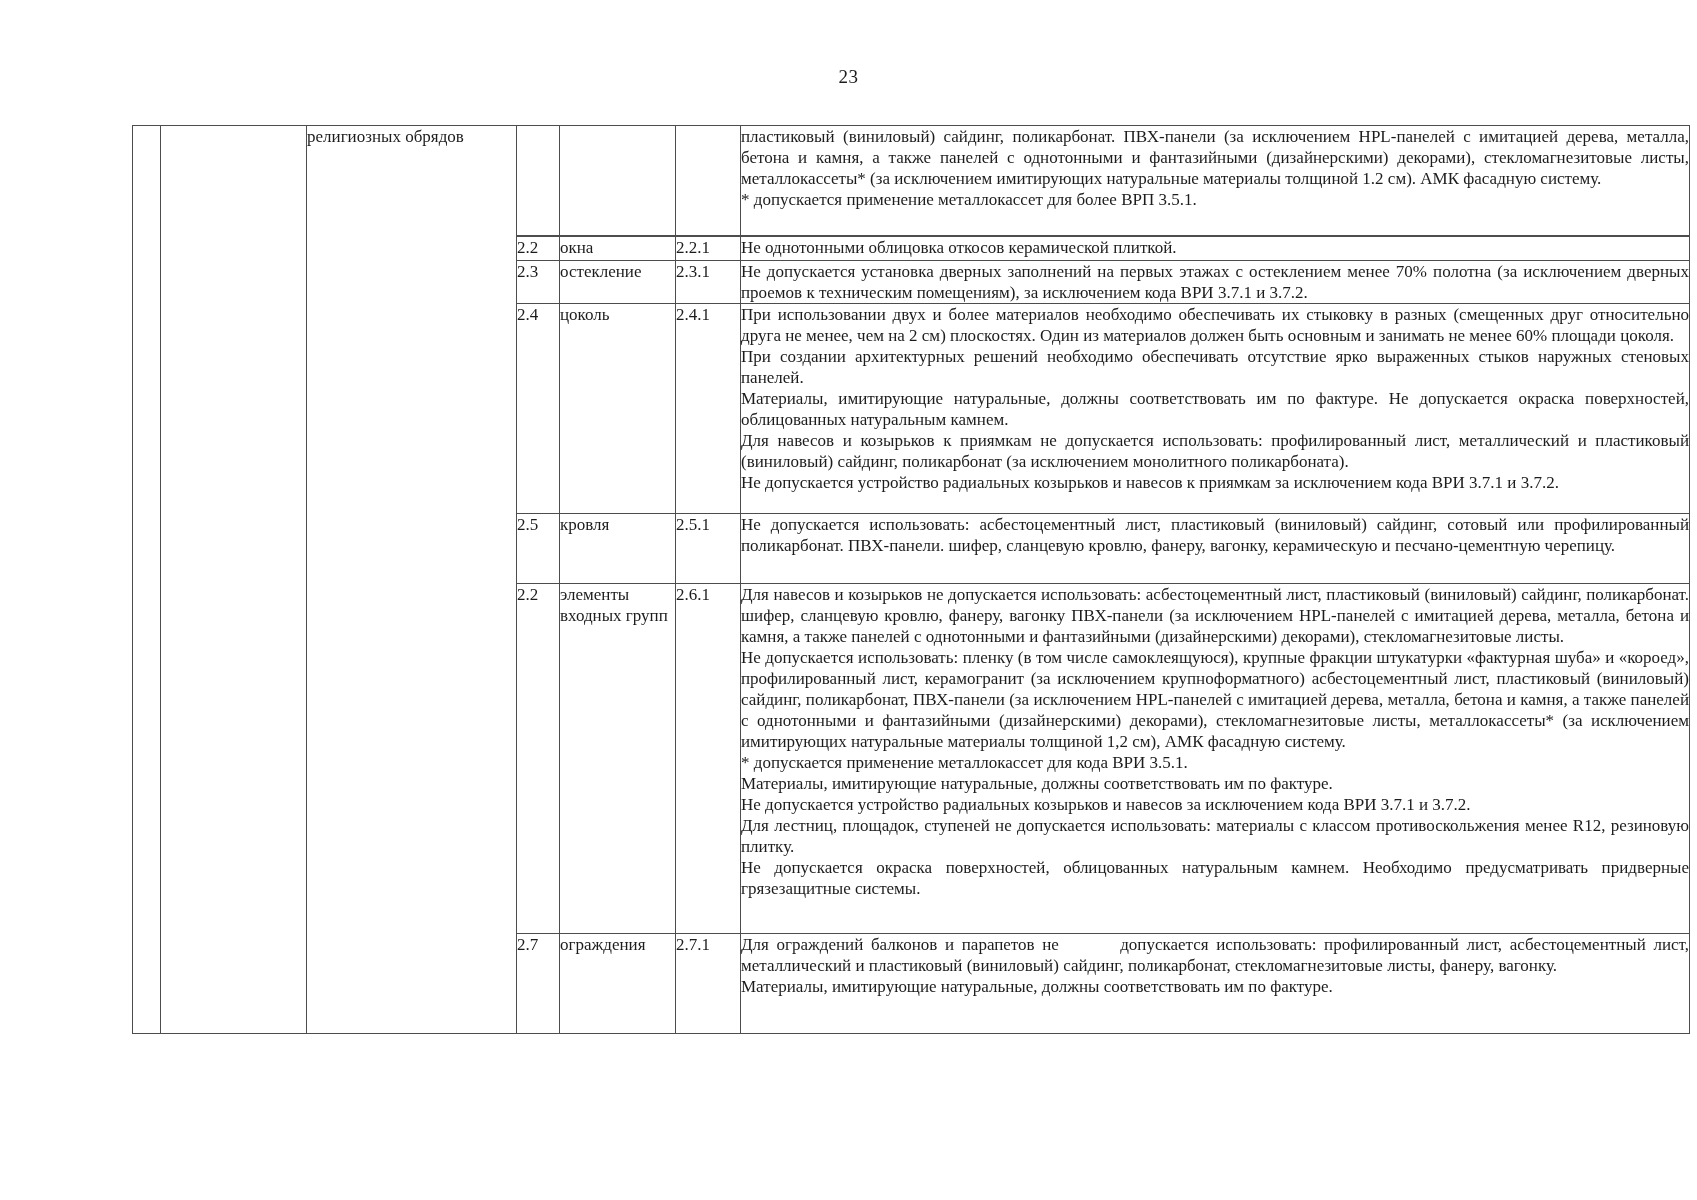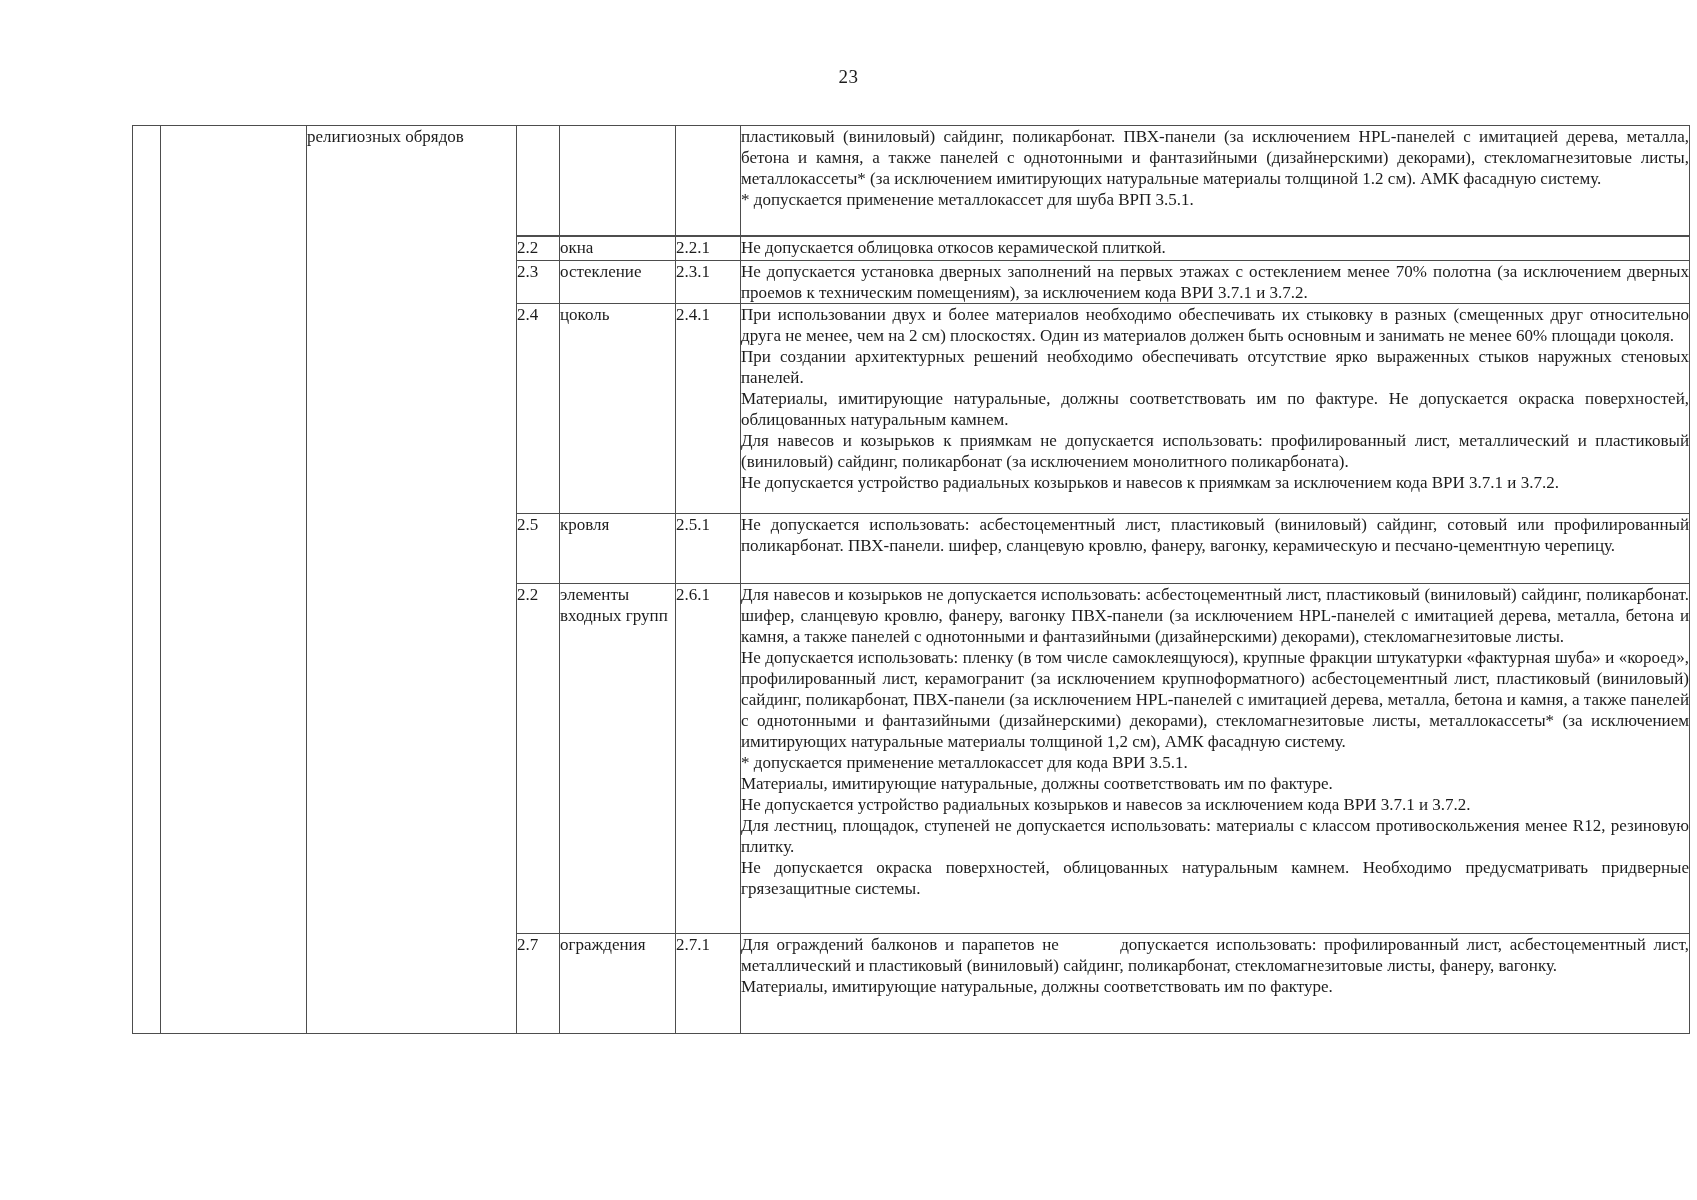--- a/index.html
+++ b/index.html
@@ -86,7 +86,7 @@
       <td class="ccode"></td>
       <td class="ctext">
         <p>пластиковый (виниловый) сайдинг, поликарбонат. ПВХ-панели (за исключением HPL-панелей с имитацией дерева, металла, бетона и камня, а также панелей с однотонными и фантазийными (дизайнерскими) декорами), стекломагнезитовые листы, металлокассеты* (за исключением имитирующих натуральные материалы толщиной 1.2 см). АМК фасадную систему.</p>
-        <p><span>* </span><span class="it">допускается применение</span><span> металлокассет </span><span class="it">для шуба ВРП 3.5.1.</span></p>
+        <p><span>* </span><span class="it">допускается применение</span><span> металлокассет </span><span class="it">для более ВРП 3.5.1.</span></p>
       </td>
     </tr>
 

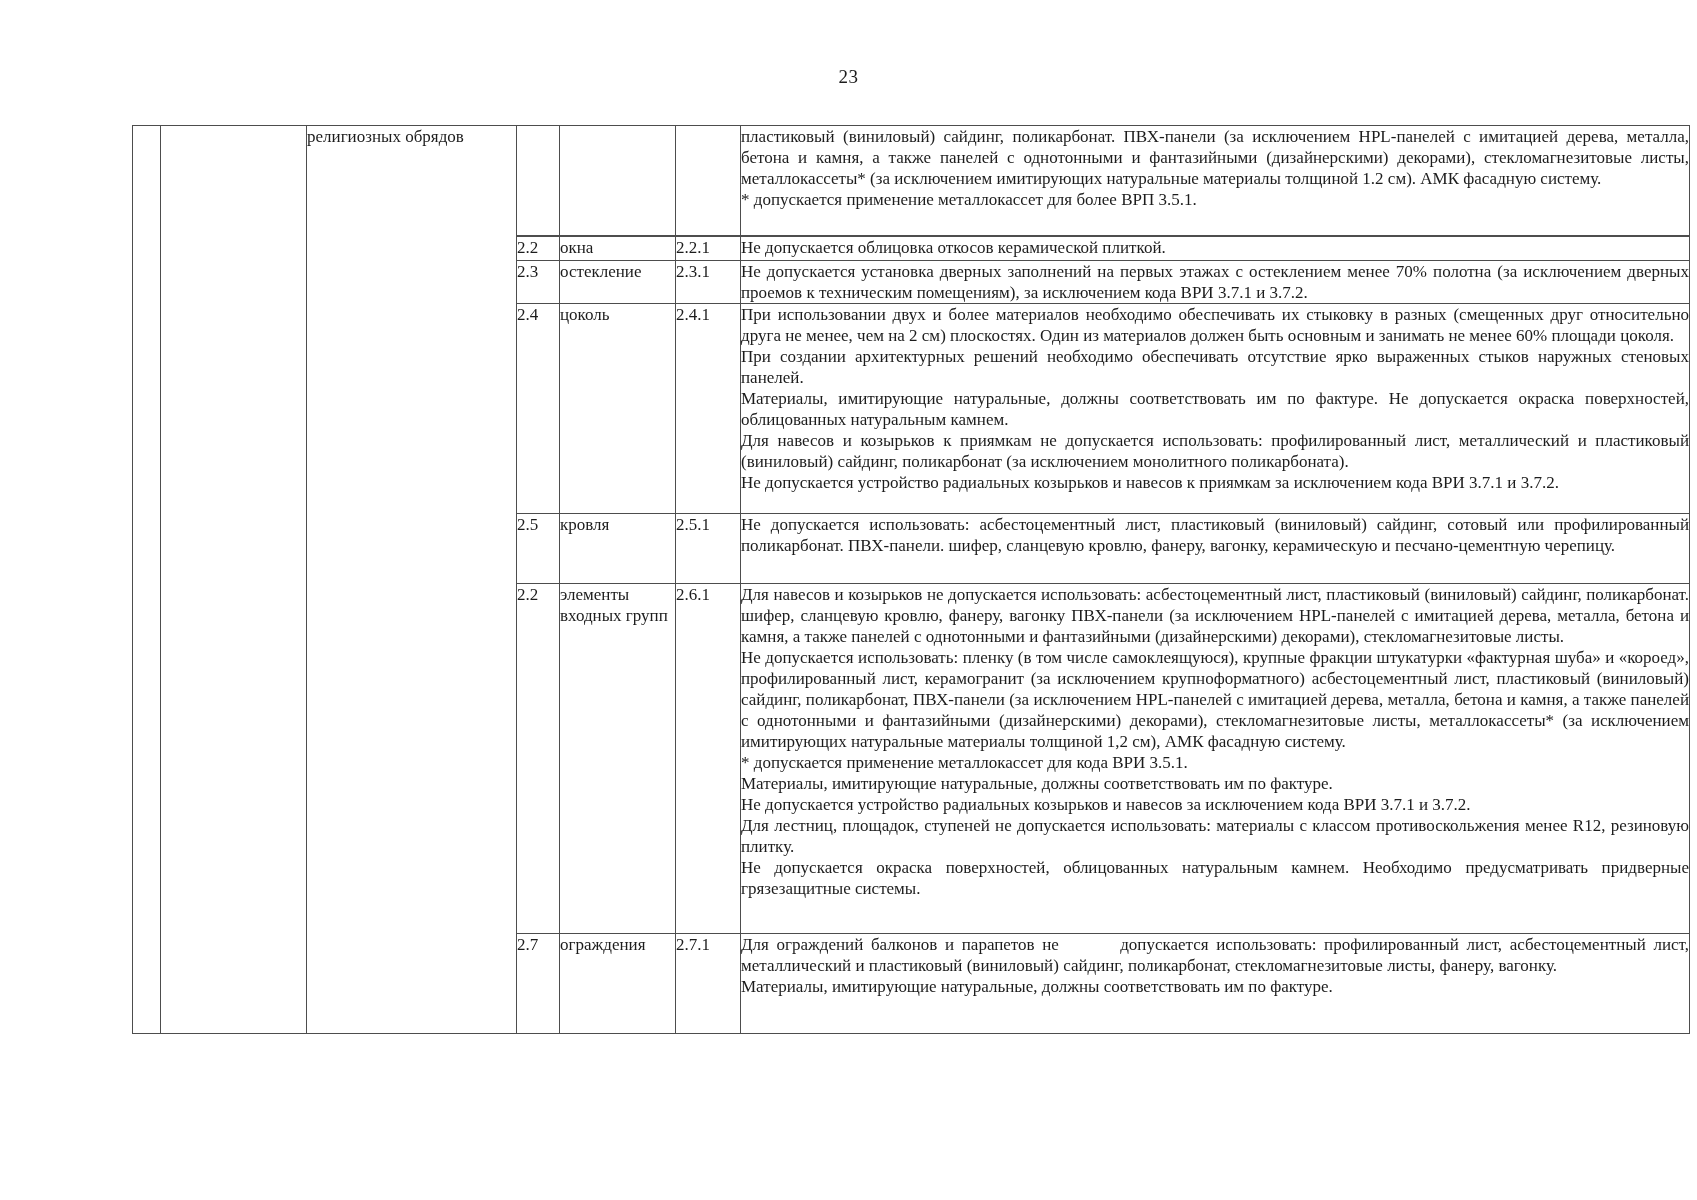--- a/index.html
+++ b/index.html
@@ -95,7 +95,7 @@
       <td class="clabel">окна</td>
       <td class="ccode">2.2.1</td>
       <td class="ctext">
-        <p>Не допускается облицовка откосов керамической плиткой.</p>
+        <p>Не однотонными облицовка откосов керамической плиткой.</p>
       </td>
     </tr>
 

